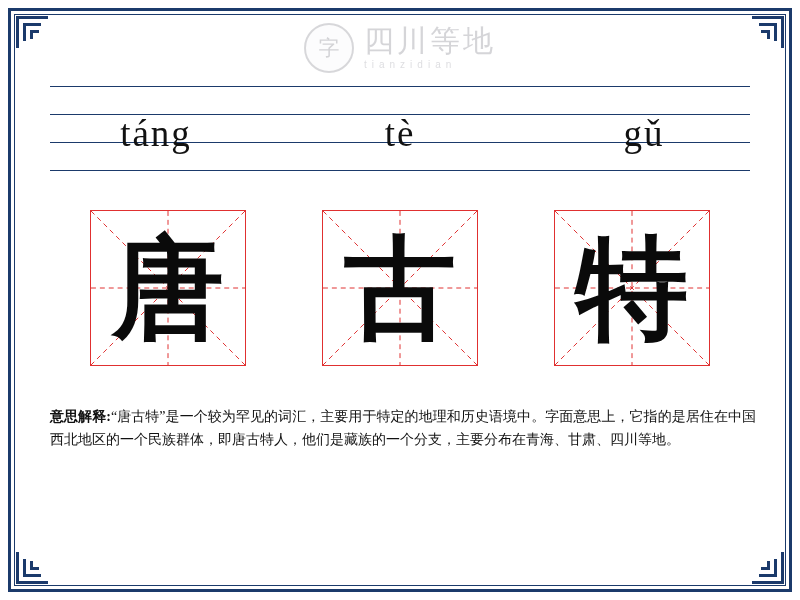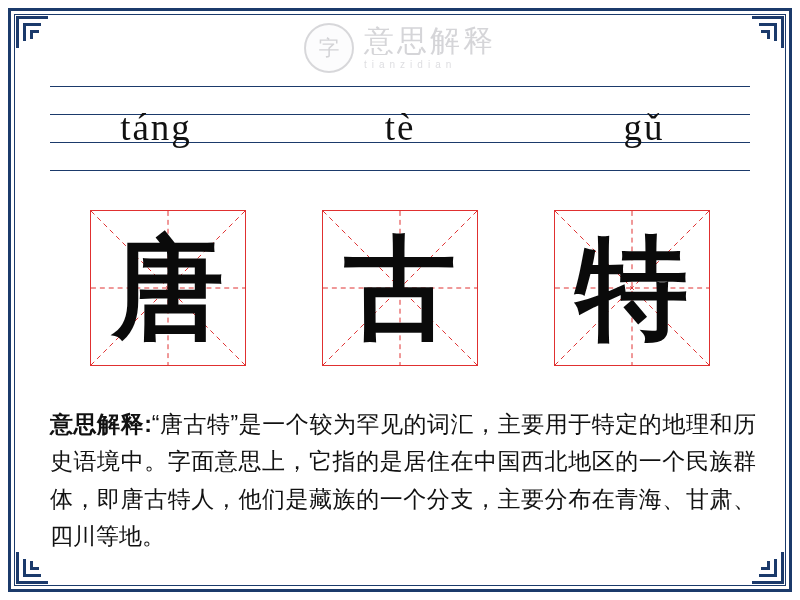--- a/index.html
+++ b/index.html
@@ -271,7 +271,7 @@
         <span>字</span>
       </div>
       <div class="logo-text">
-        <div class="logo-title">意思解释</div>
+        <div class="logo-title">四川等地</div>
         <div class="logo-sub">tianzidian</div>
       </div>
     </div>

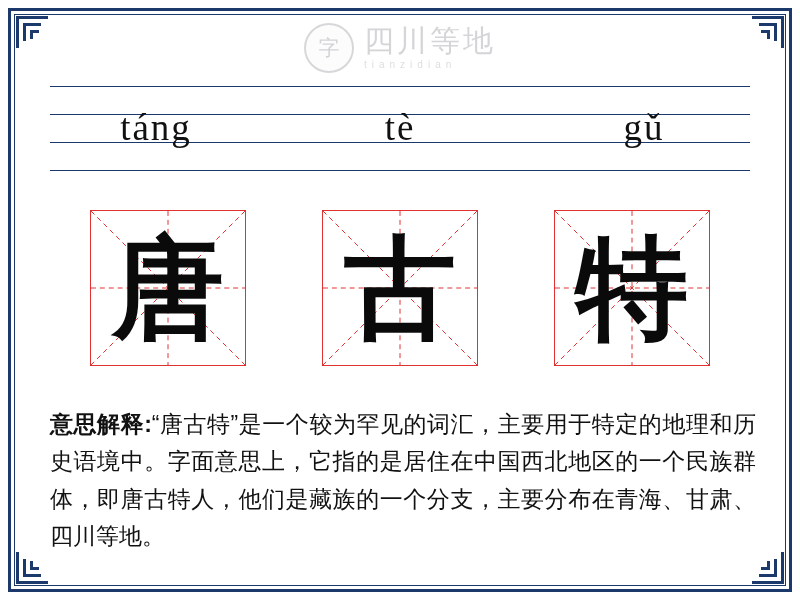--- a/index.html
+++ b/index.html
@@ -146,7 +146,7 @@
     position: absolute;
     left: 0;
     right: 0;
-    top: 2px;
+    top: 8px;
     height: 84px;
     display: flex;
     gap: 32px;

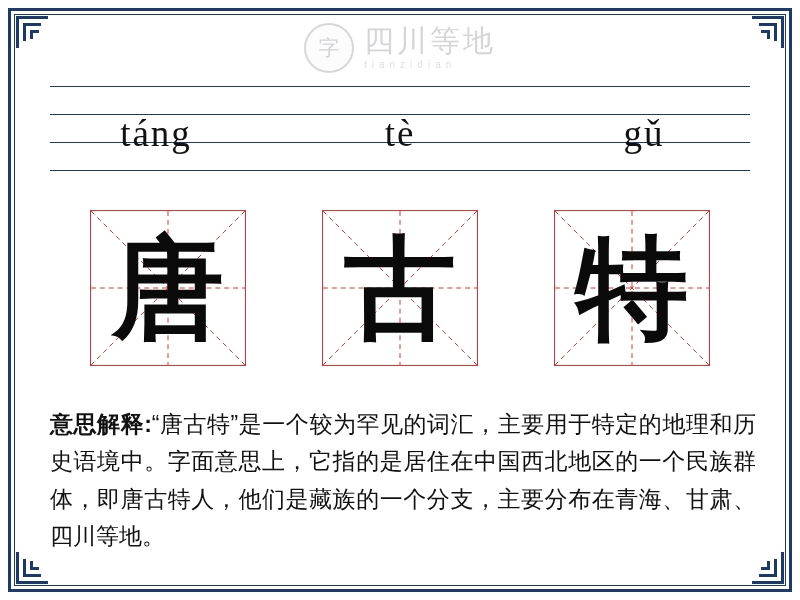--- a/index.html
+++ b/index.html
@@ -212,8 +212,8 @@
     left: 20px;
     right: 14px;
     top: 388px;
-    font-family: Liberation Sans, sans-serif;
-    font-size: 23px;
+    font-family: Liberation Serif, serif;
+    font-size: 14px;
     line-height: 1.62;
     color: #111111;
     text-align: justify;

